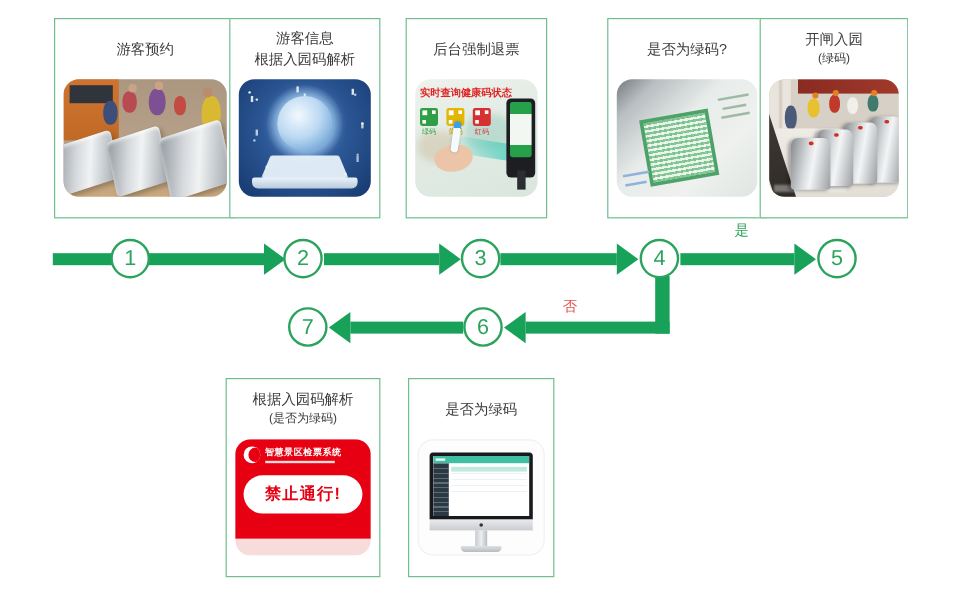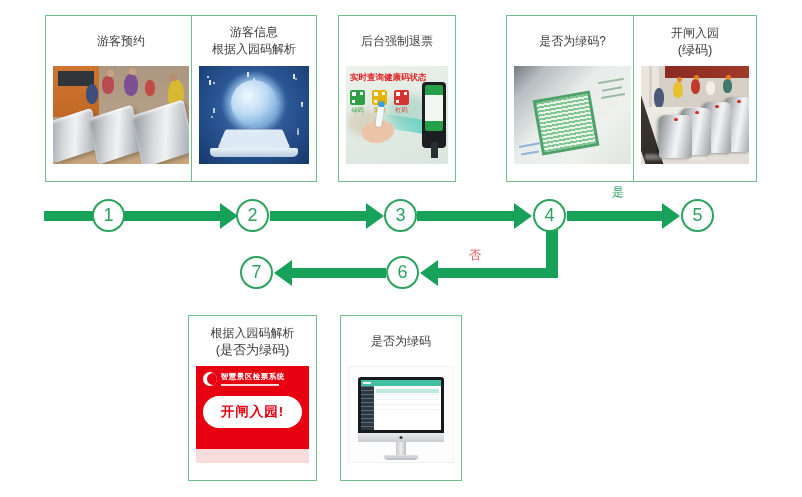--- a/index.html
+++ b/index.html
@@ -12,7 +12,7 @@
   .card.bottom{top:315px;height:166px;}
   .ttl{min-height:50px;display:flex;flex-direction:column;justify-content:center;
        text-align:center;color:#3b3b3b;font-size:12px;line-height:17px;}
-  .ttl .sub{font-size:13px;line-height:15px;}
+  .ttl .sub{font-size:10px;line-height:15px;}
   .img{flex:1;margin:0 7px 17px;position:relative;overflow:hidden;}
   #c1{left:45px;width:152px}
   #c2{left:191px;width:126px}

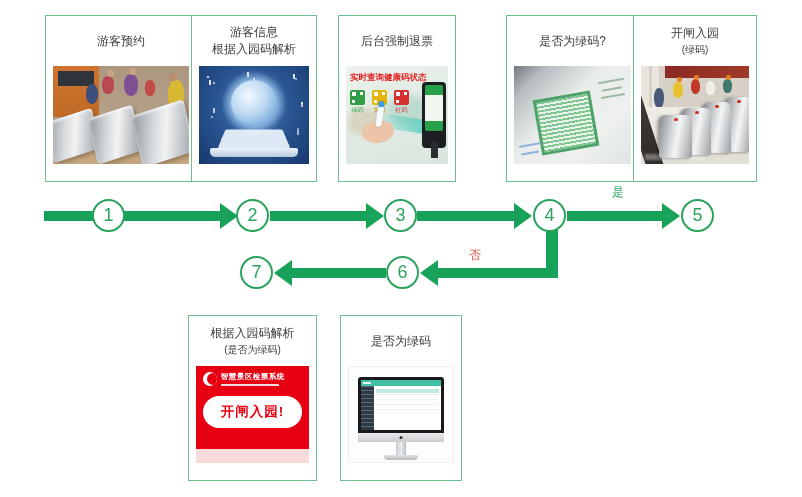--- a/index.html
+++ b/index.html
@@ -13,7 +13,7 @@
   .ttl{min-height:50px;display:flex;flex-direction:column;justify-content:center;
        text-align:center;color:#3b3b3b;font-size:12px;line-height:17px;}
   .ttl .sub{font-size:10px;line-height:15px;}
-  .img{flex:1;margin:0 7px 17px;position:relative;overflow:hidden;}
+  .img{flex:1;margin:0 7px 17px;position:relative;overflow:hidden;border-radius:13px;}
   #c1{left:45px;width:152px}
   #c2{left:191px;width:126px}
   #c3{left:338px;width:118px}

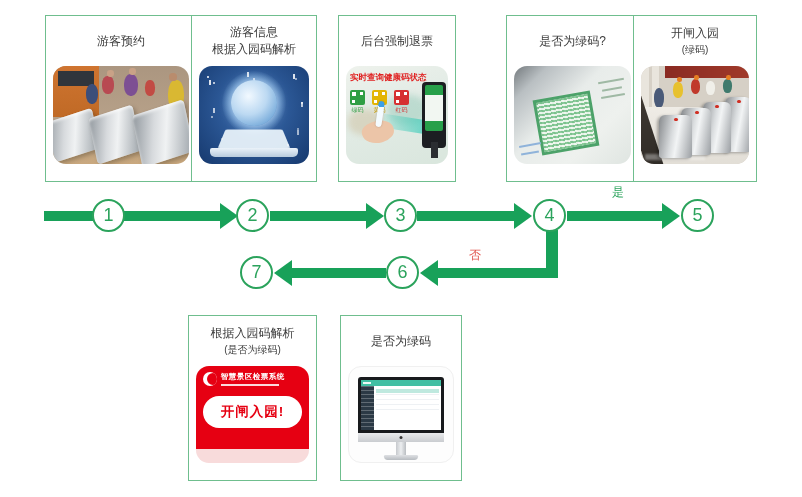--- a/index.html
+++ b/index.html
@@ -313,7 +313,7 @@
           </span>
         </div>
         <div class="p6-pill">
-          <span>开闸入园!</span>
+          <span>禁止通行!</span>
         </div>
       </div>
       <div class="p6-strip"></div>

